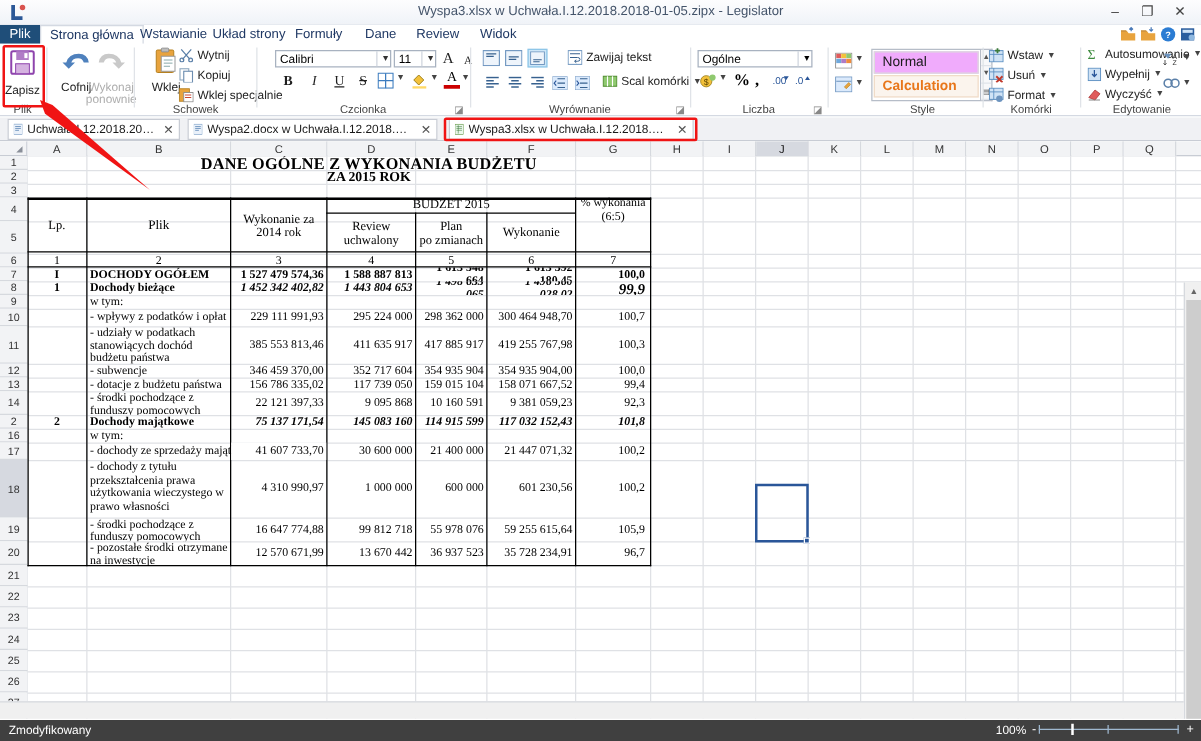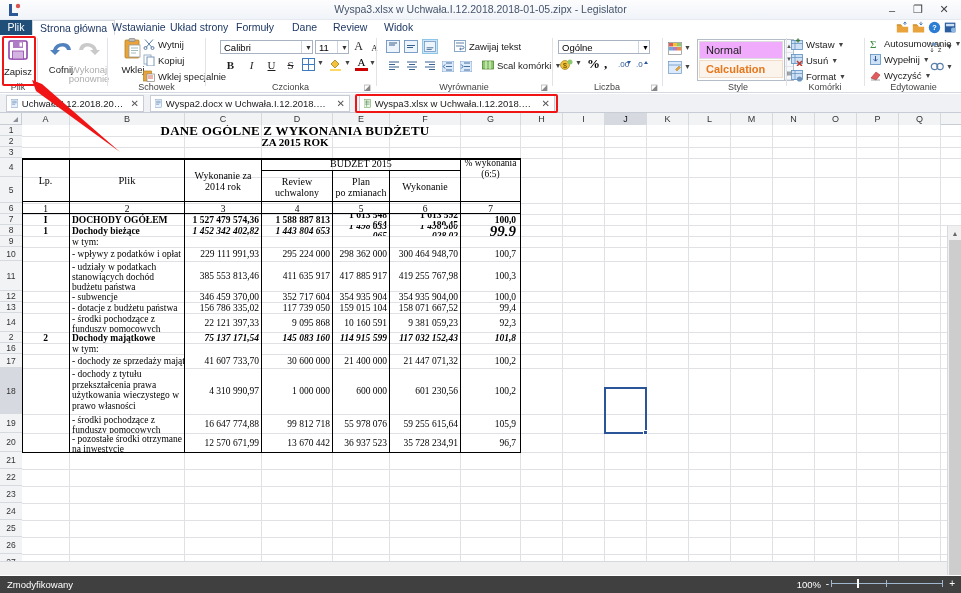--- a/index.html
+++ b/index.html
@@ -691,7 +691,7 @@
       <div class="cell r mid b i" style="left:240px;top:100px;width:70px;height:11px;font-size:9.5px;">1 443 804 653</div>
       <div class="cell r mid b i" style="left:311px;top:100px;width:56px;height:11px;font-size:9.5px;">1 498 633 065</div>
       <div class="cell r mid b i" style="left:368px;top:100px;width:70px;height:11px;font-size:9.5px;">1 496 560 028,02</div>
-      <div class="cell r mid b i" style="left:439px;top:100px;width:57px;height:11px;font-size:15px;">99,9</div>
+      <div class="cell r mid b i" style="left:439px;top:100px;width:57px;height:11px;font-size:12px;">99,9</div>
 
       <div class="cell l mid" style="left:48px;top:111px;width:114px;height:11px;font-size:9.5px;">w tym:</div>
 

